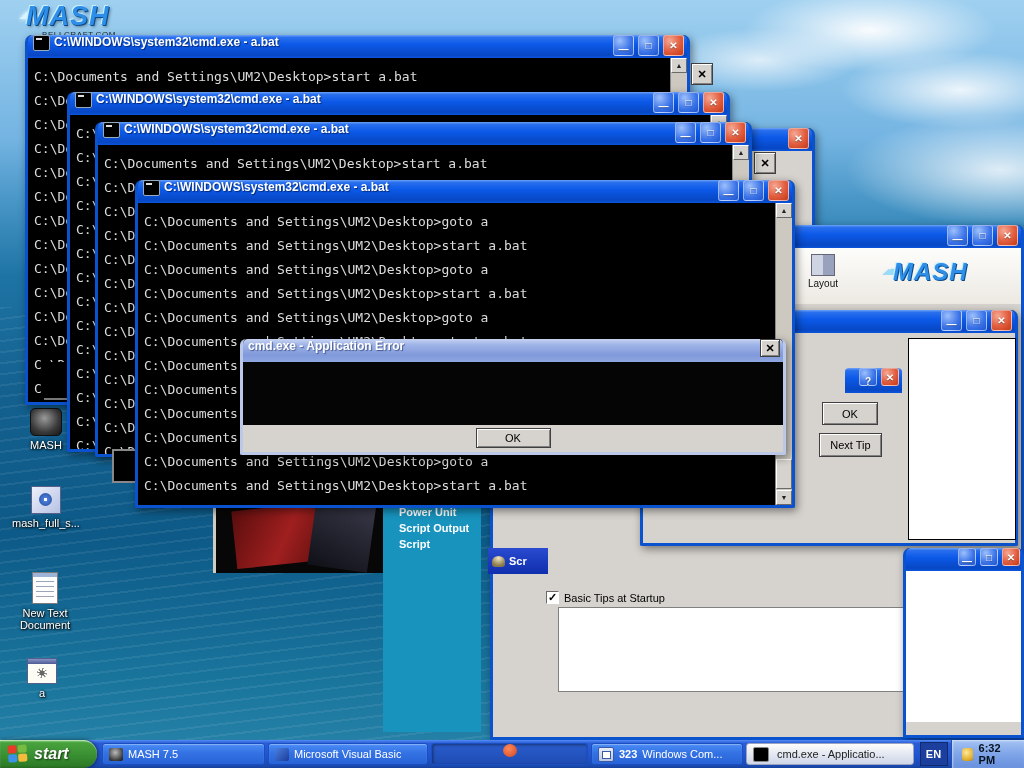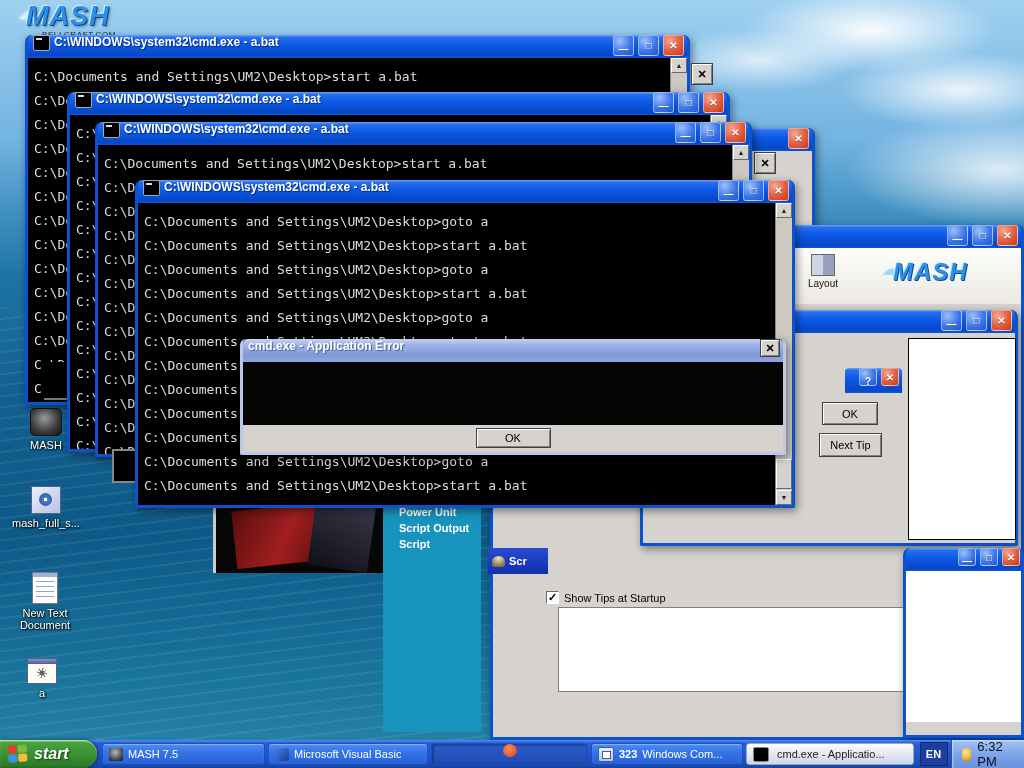--- a/index.html
+++ b/index.html
@@ -246,7 +246,7 @@
     <span class="checkbox">
         <span>✓</span>
       </span>
-    <span class="clabel">Show Tips at Startup</span>
+    <span class="clabel">Basic Tips at Startup</span>
   </div>
   <div class="whitepanel" style="left:558px;top:607px;width:348px;height:83px;border-color:#808080;"></div>
 

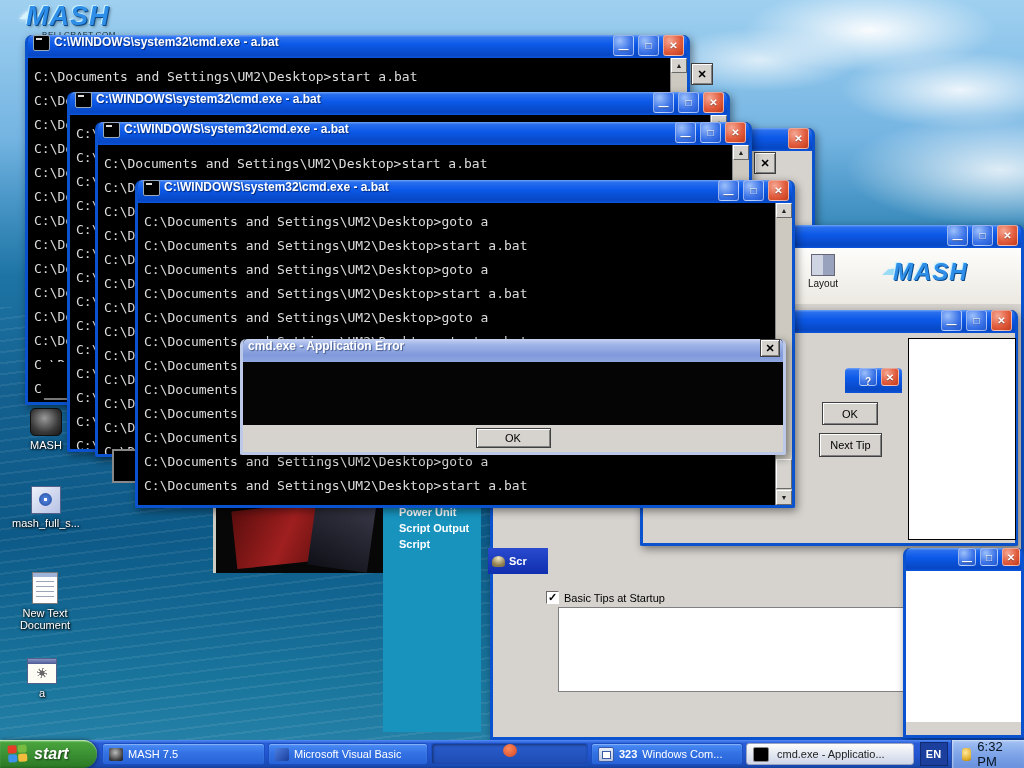--- a/index.html
+++ b/index.html
@@ -134,7 +134,7 @@
   .tray{margin-left:3px;height:28px;flex:1;background:linear-gradient(180deg,#a4c2f4,#7fa5e8 50%,#6890dd);
     border-left:1px solid #2a4fa8;display:flex;align-items:center;justify-content:flex-end;gap:6px;padding:0 10px;box-shadow:inset 1px 1px 2px rgba(255,255,255,.5);}
   .trayico{width:13px;height:13px;border-radius:3px;background:radial-gradient(circle at 40% 35%,#ffe89a,#e0ac28 70%,#a87a10);}
-  .timetxt{font-size:13px;color:#06131f;}
+  .timetxt{font-size:11px;color:#06131f;font-weight:bold;}
 </style>
 </head>
 <body>

